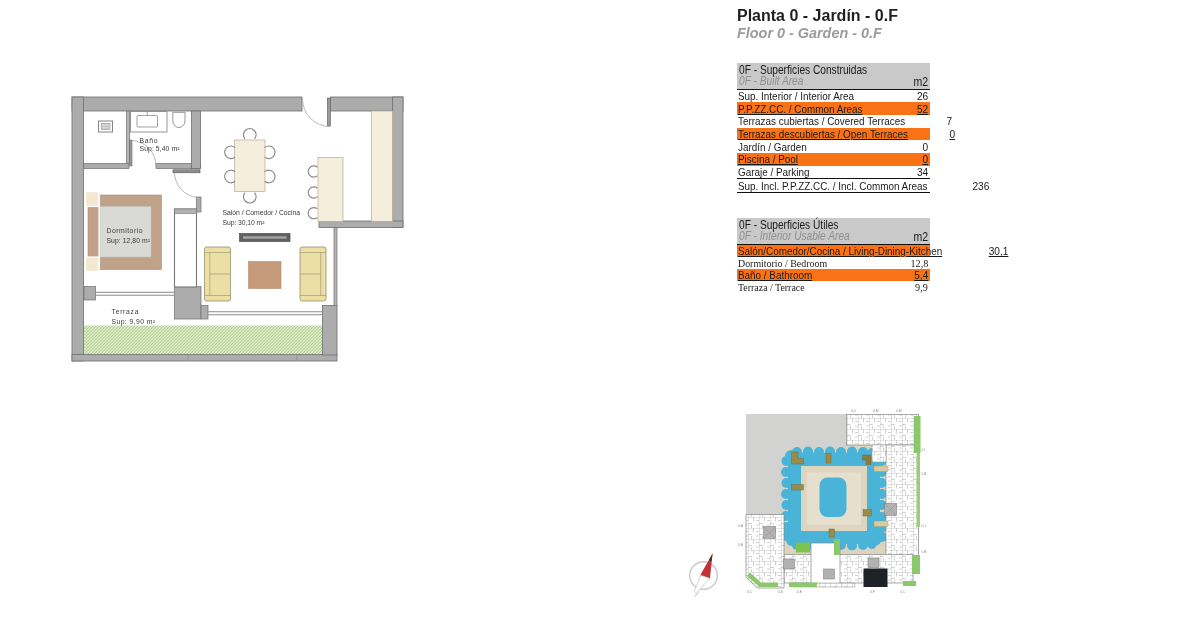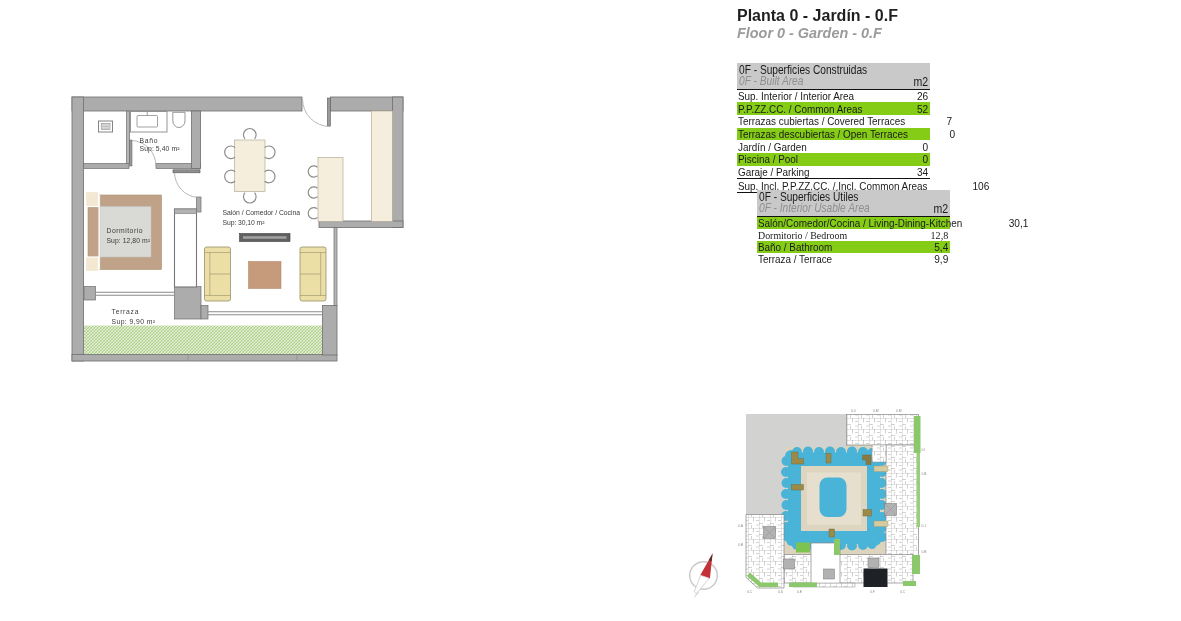--- a/index.html
+++ b/index.html
@@ -19,7 +19,7 @@
         font-size:11px;padding:0 1.5px;color:#1a1a1a;gap:22px;}
   .trow .lab{transform:scaleX(0.9);transform-origin:0 50%;white-space:nowrap;}
   .trow .val{transform:scaleX(0.92);transform-origin:100% 50%;}
-  .g{background:#84cc16;}
+  .g{background:#f97316;text-decoration:underline;}
   .blkline{border-top:1.5px solid #111;}
 </style>
 </head>

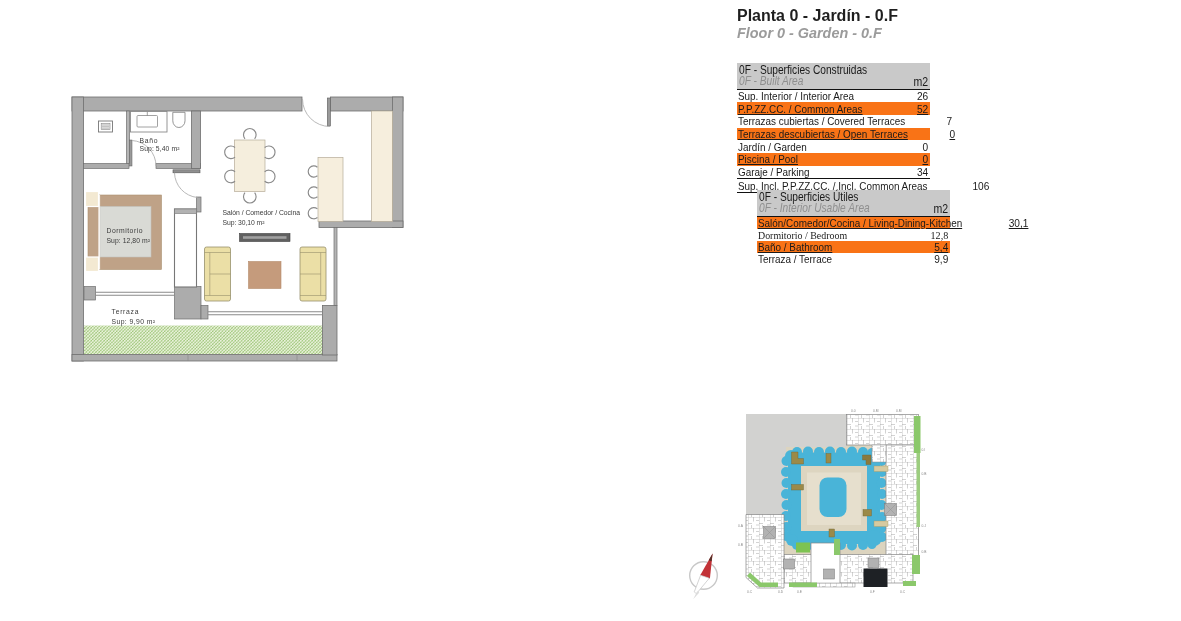--- a/index.html
+++ b/index.html
@@ -381,7 +381,7 @@
       </div>
   <div class="trow blkline">
         <span class="lab">Sup. Incl. P.P.ZZ.CC. / Incl. Common Areas</span>
-        <span class="val">106</span>
+        <span class="val">236</span>
       </div>
   <div class="blkline"></div>
 </div>

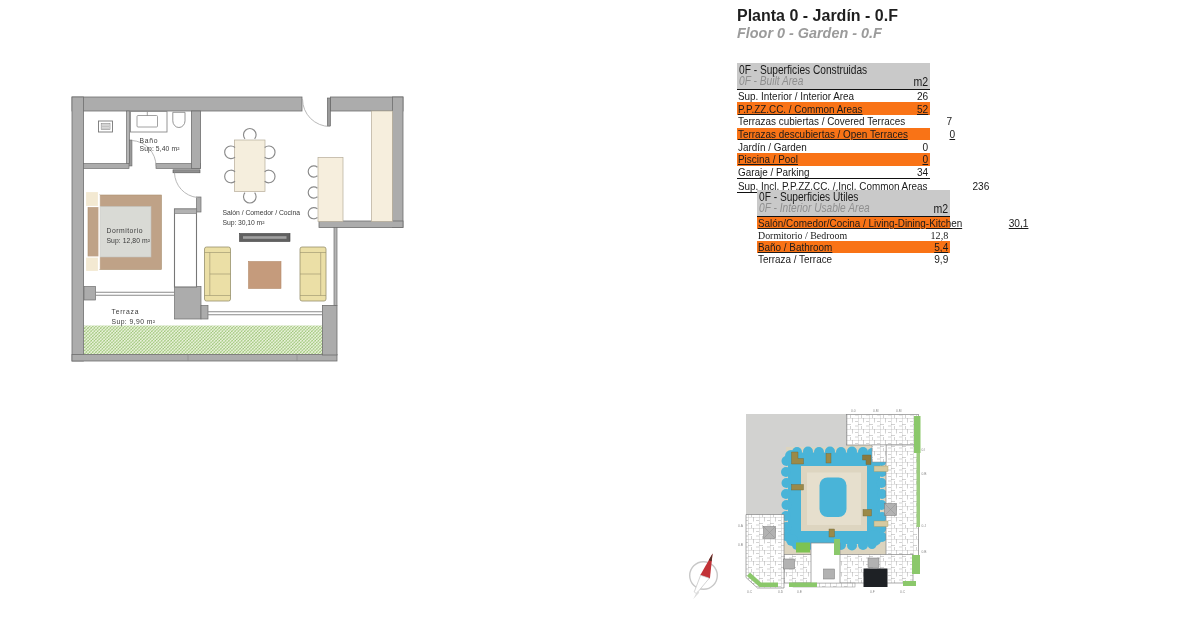--- a/index.html
+++ b/index.html
@@ -386,7 +386,7 @@
   <div class="blkline"></div>
 </div>
 
-<div class="tbl" style="top:190px;margin-left:20px;">
+<div class="tbl" style="top:218px;">
   <div class="thead" style="position:relative;height:25px;">
     <div class="th1">0F - Superficies Útiles</div>
     <div class="th2">0F - Interior Usable Area</div>

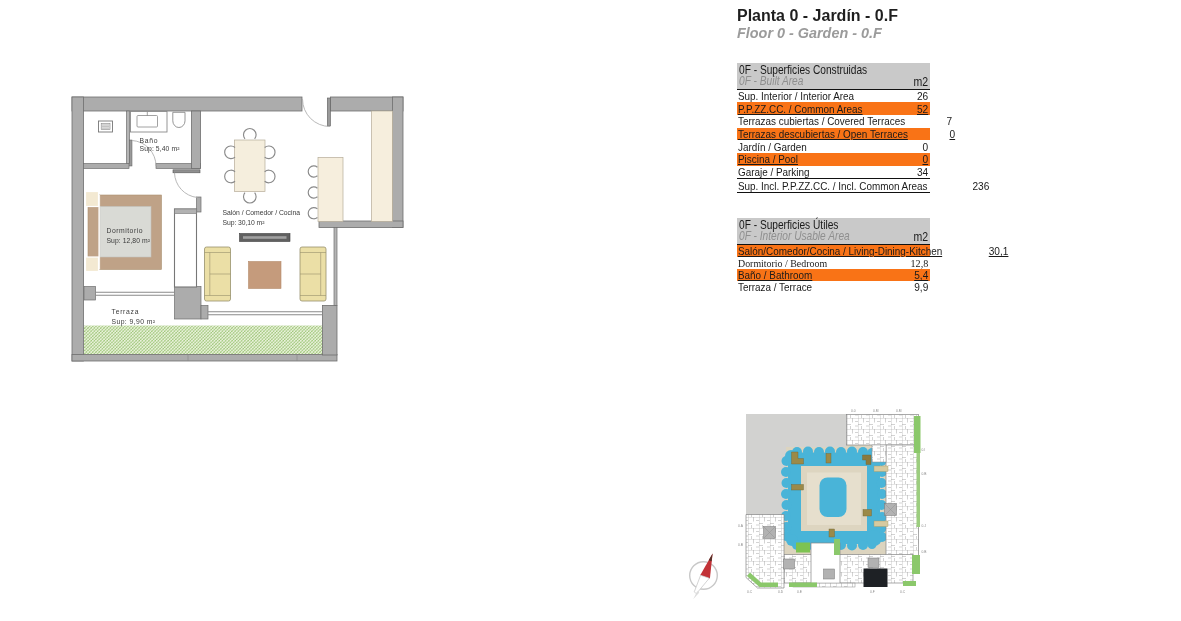--- a/index.html
+++ b/index.html
@@ -404,7 +404,7 @@
         <span class="lab">Baño / Bathroom</span>
         <span class="val">5,4</span>
       </div>
-  <div class="trow" style="height:12px;">
+  <div class="trow" style="height:12px;font-family:Liberation Serif, serif;">
         <span class="lab">Terraza / Terrace</span>
         <span class="val">9,9</span>
       </div>

